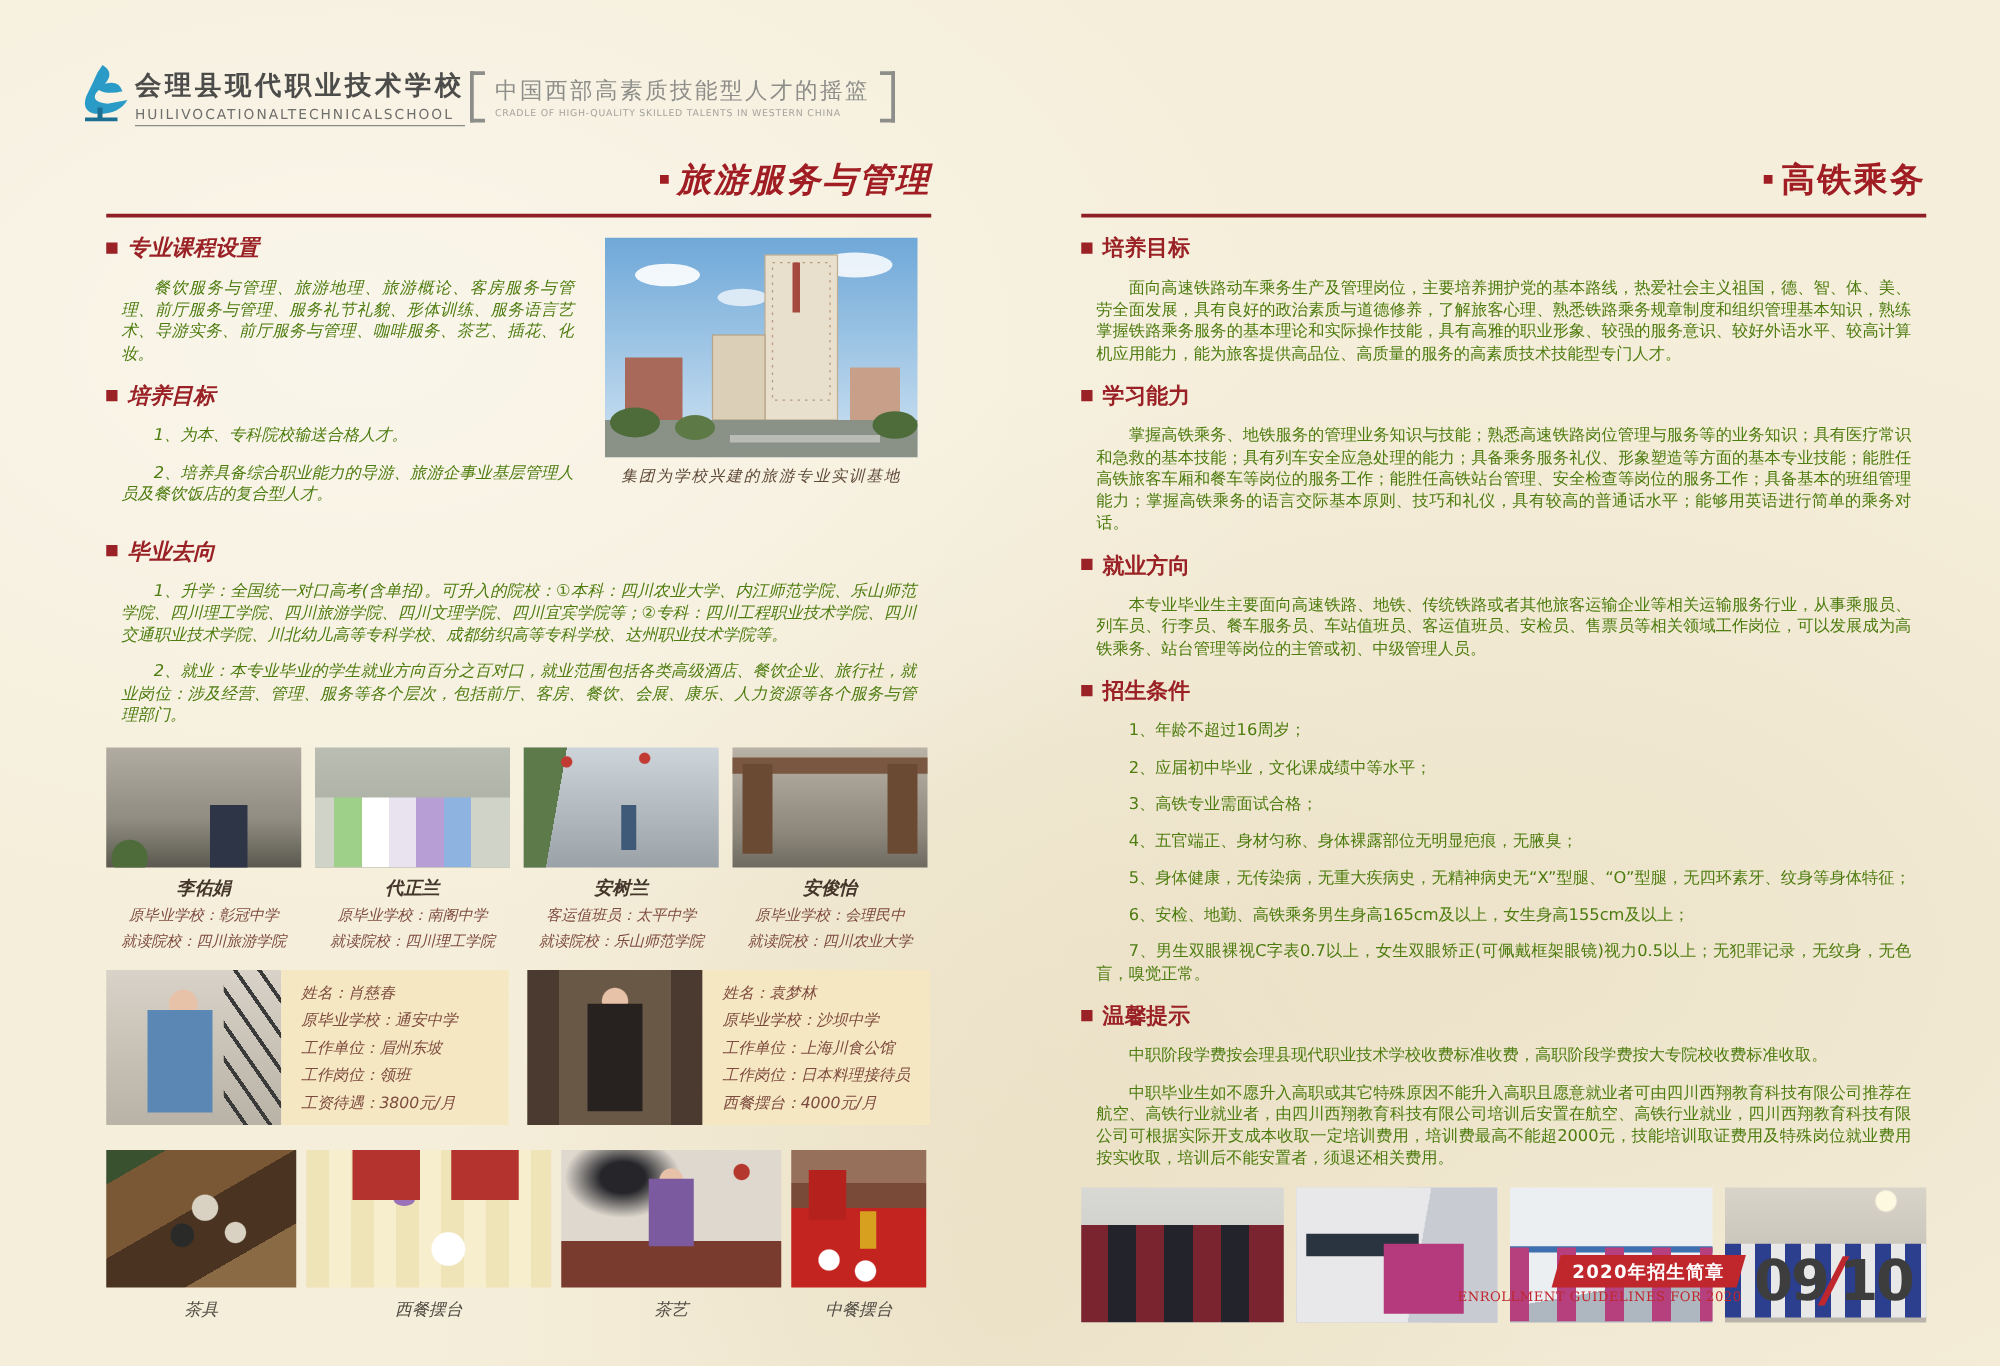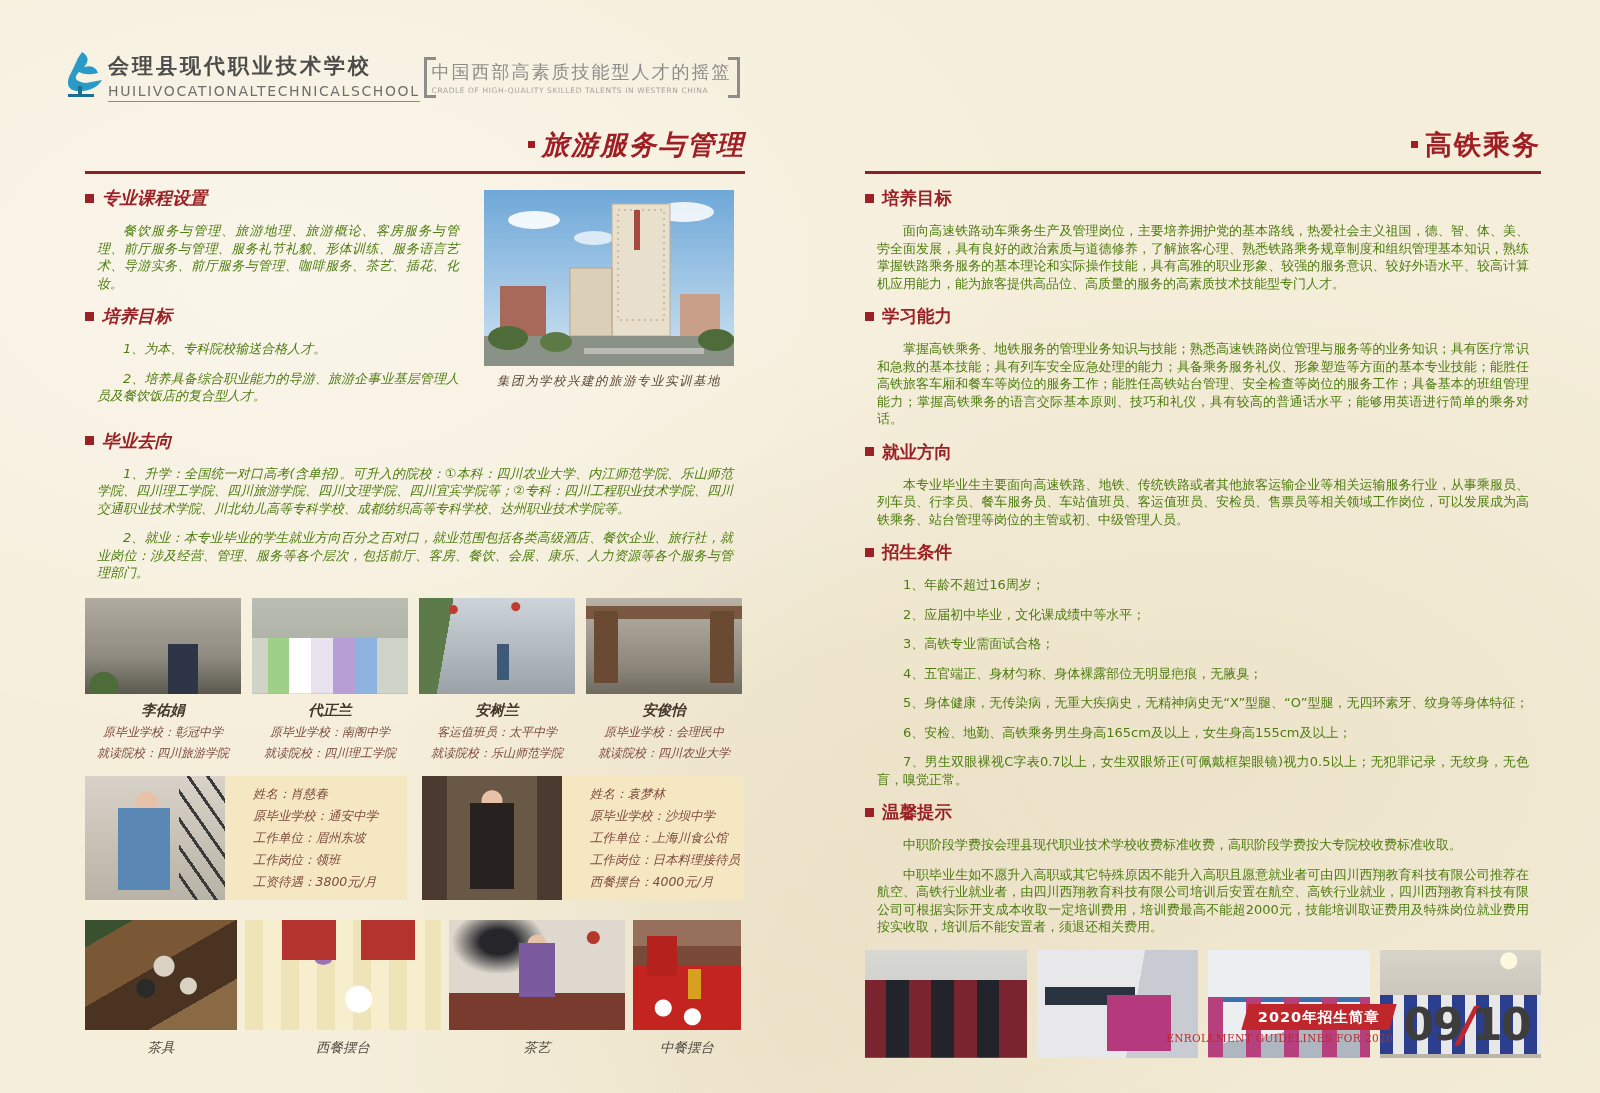--- a/index.html
+++ b/index.html
@@ -21,7 +21,7 @@
     color:#4c4c4a;letter-spacing:3px;}
   .school-en{font-size:14px;color:#6f6f6d;letter-spacing:1.6px;border-bottom:1px solid #8a8a86;
     padding-bottom:2px;margin-top:3px;}
-  .tagline{position:relative;padding:3px 8px;margin-left:4px;}
+  .tagline{position:relative;padding:3px 20px;margin-left:4px;}
   .tagline::before,.tagline::after{content:"";position:absolute;top:0;bottom:0;width:9px;
     border:3px solid #8d8d89;}
   .tagline::before{left:0;border-right:none;}

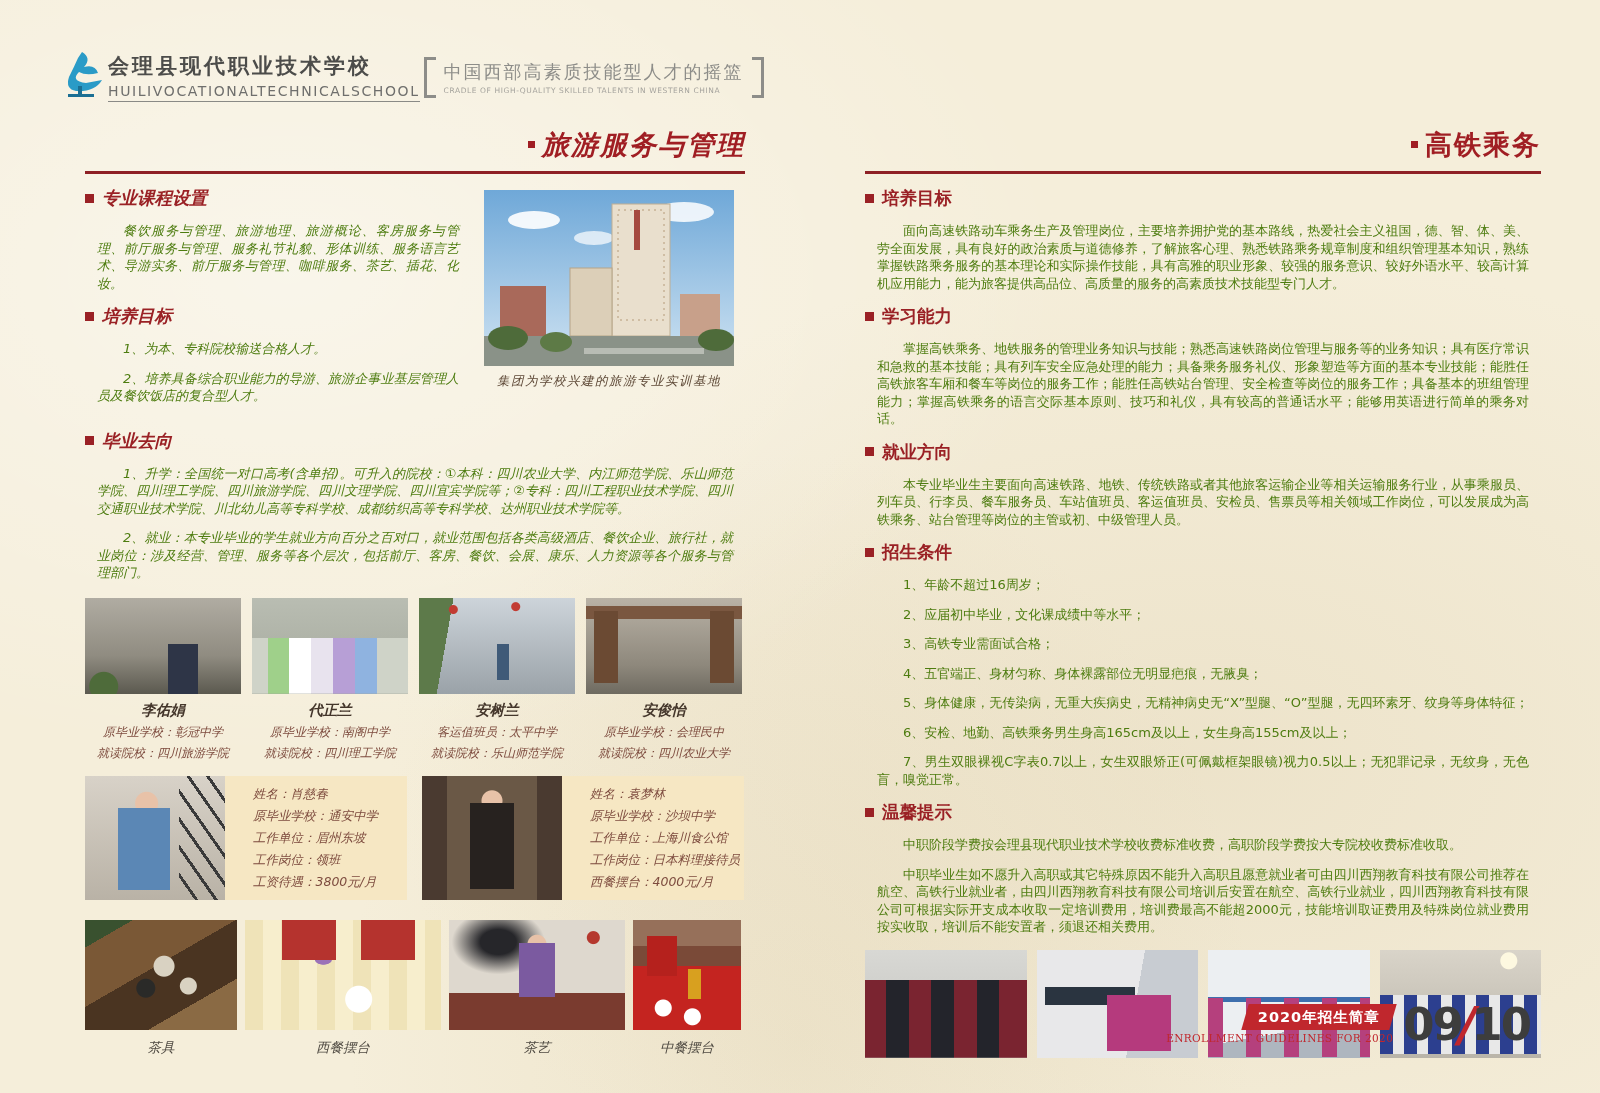--- a/index.html
+++ b/index.html
@@ -19,7 +19,7 @@
   .names{display:flex;flex-direction:column;}
   .school-cn{font-family:"DejaVu Serif","Liberation Serif",serif;font-size:21px;font-weight:bold;
     color:#4c4c4a;letter-spacing:3px;}
-  .school-en{font-size:14px;color:#6f6f6d;letter-spacing:1.6px;border-bottom:1px solid #8a8a86;
+  .school-en{font-size:11px;color:#6f6f6d;letter-spacing:1.6px;border-bottom:1px solid #8a8a86;
     padding-bottom:2px;margin-top:3px;}
   .tagline{position:relative;padding:3px 20px;margin-left:4px;}
   .tagline::before,.tagline::after{content:"";position:absolute;top:0;bottom:0;width:9px;

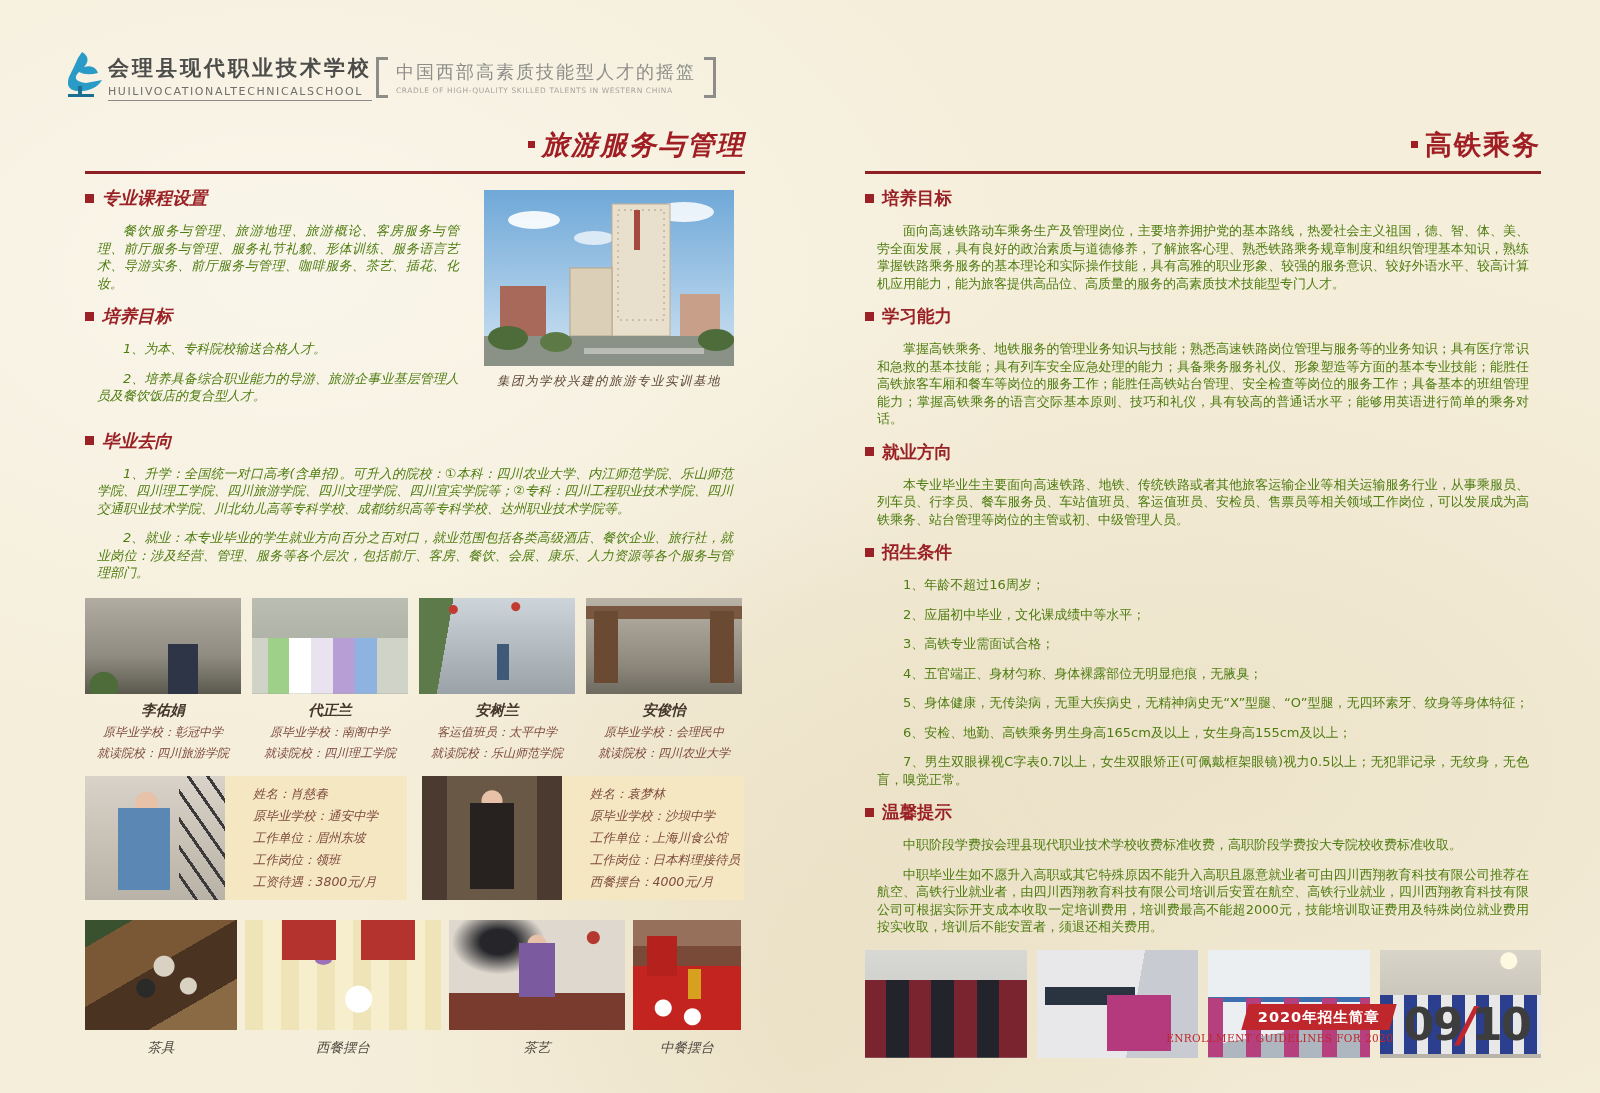--- a/index.html
+++ b/index.html
@@ -60,7 +60,7 @@
   .profile{width:322px;height:124px;display:flex;}
   .p-ph{width:140px;height:124px;flex:none;}
   .p-info{flex:1;background:#f6e7c3;display:flex;flex-direction:column;justify-content:center;
-    padding-left:28px;}
+    padding-left:16px;}
   .p-info div{font-size:12.5px;line-height:22px;color:#7d4b3e;}
   
   .gal{margin-top:20px;display:flex;gap:8px;}

